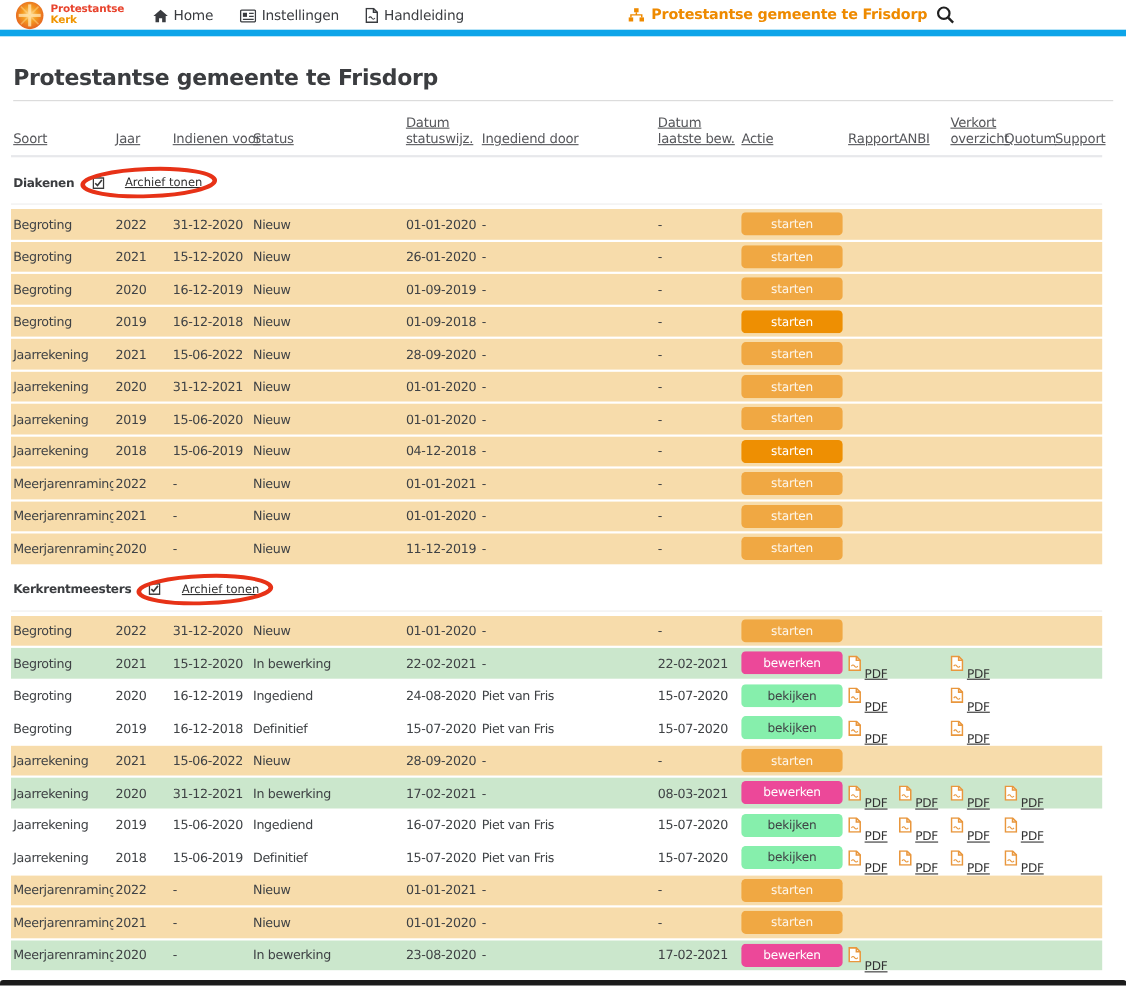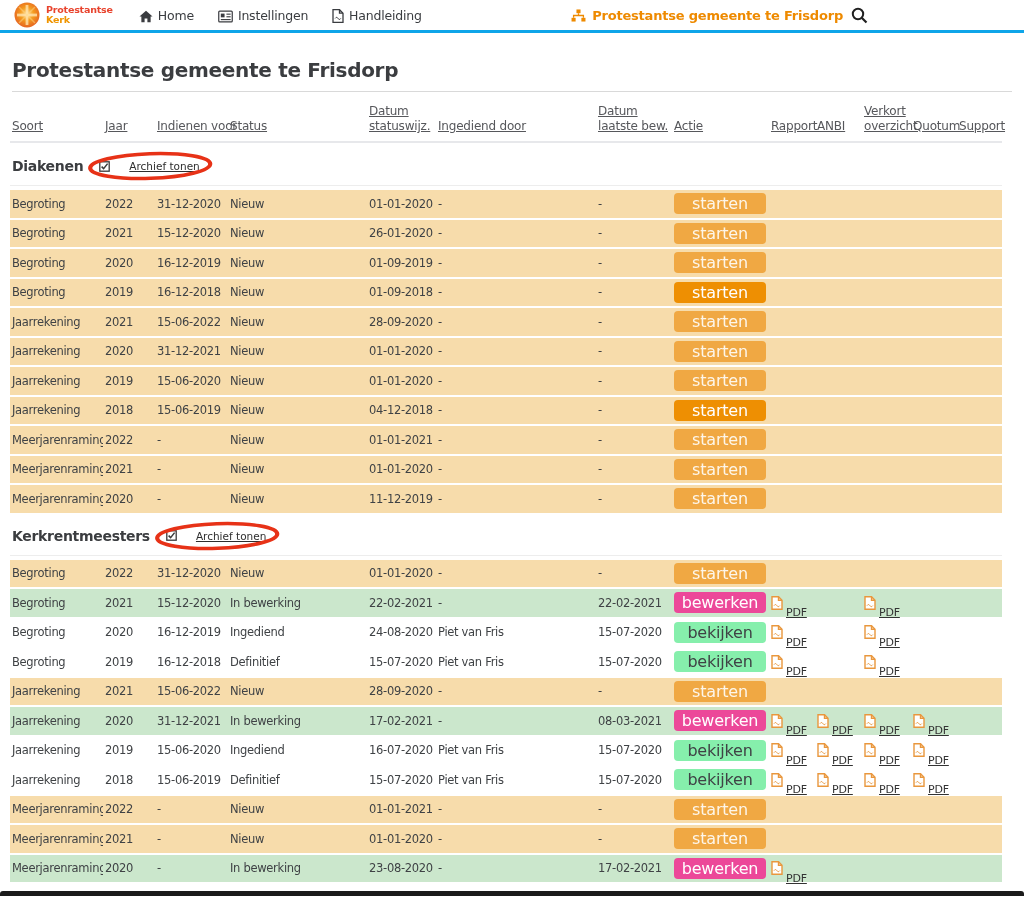--- a/index.html
+++ b/index.html
@@ -8,7 +8,7 @@
 
   
   .topbar { height:33px; display:flex; align-items:center; padding:0 14px;
-    border-bottom:3px solid #0ea5e9; background:#fff; }
+    border-bottom:6px solid #0ea5e9; background:#fff; }
   .logo { display:flex; align-items:center; gap:6px; cursor:pointer; }
   .logo-text { font-size:9.5px; font-weight:bold; line-height:1.05; letter-spacing:-0.2px; }
   .logo-text .l1 { color:#e8432d; display:block; }

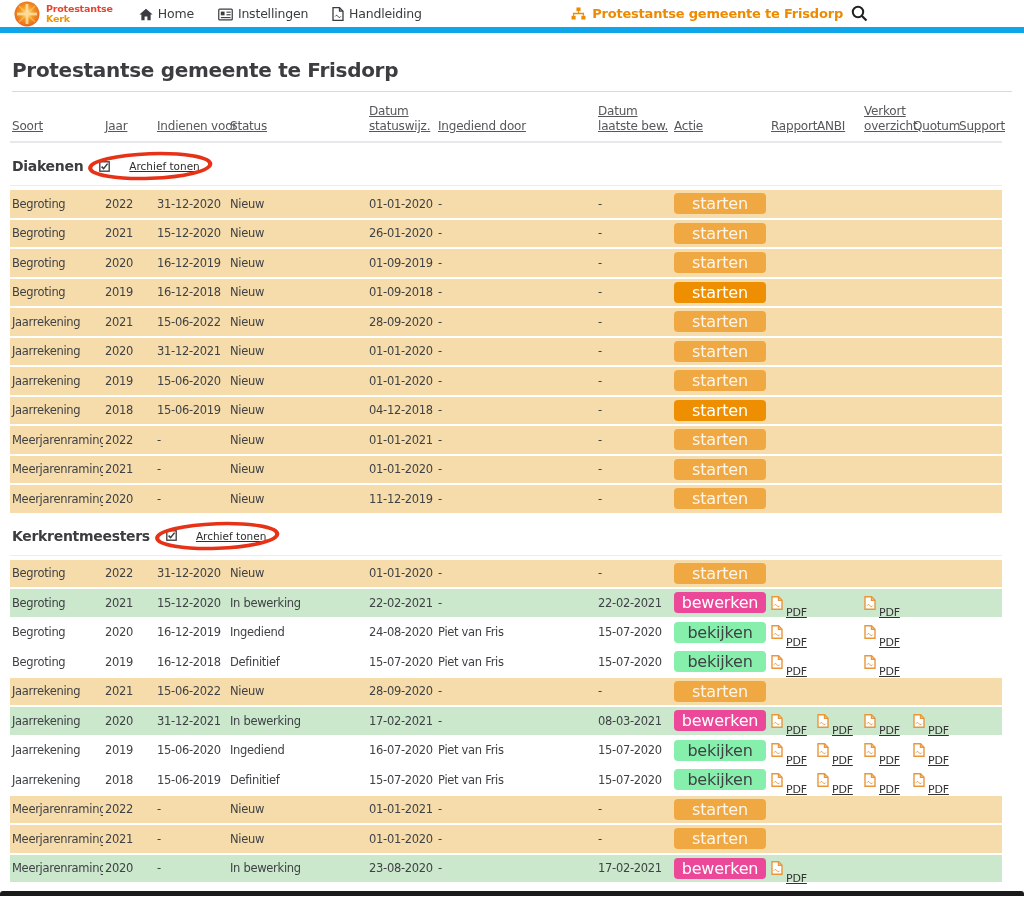--- a/index.html
+++ b/index.html
@@ -37,7 +37,7 @@
 
   section { display:block; }
   .sec-head { display:flex; align-items:center; margin:10px 12px 0 12px; height:26px; }
-  .sec-title { font-size:14px; font-weight:bold; color:#3b3d40; letter-spacing:-0.3px; }
+  .sec-title { font-size:11px; font-weight:bold; color:#3b3d40; letter-spacing:-0.3px; }
   .archive { position:relative; margin-left:16px; display:inline-flex; align-items:center;
     gap:19px; font-size:10.5px; color:#2e2e2e; cursor:pointer; }
   .archive .lbl { text-decoration:underline; }

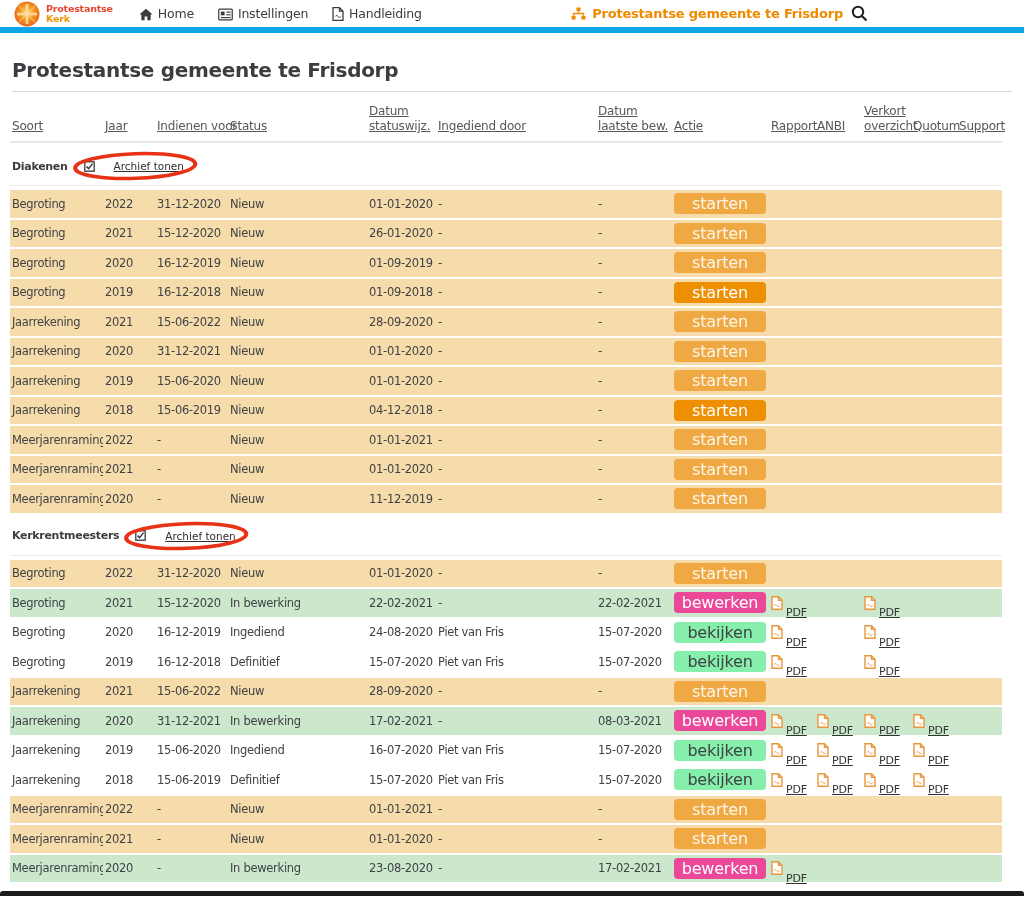--- a/index.html
+++ b/index.html
@@ -54,7 +54,7 @@
   .row-green  { background:#cbe7cc; }
   .row-white  { background:#ffffff; }
 
-  .btn { width:92px; height:21px; border:none; border-radius:4px; font-size:16px;
+  .btn { width:92px; height:21px; border:none; border-radius:4px; font-size:11px;
     font-family:inherit; cursor:pointer; letter-spacing:-0.2px; }
   .btn-orange { background:#f0a843; color:#fdf6ea; }
   .btn-orange.dark { background:#ee8f02; color:#fff; }

